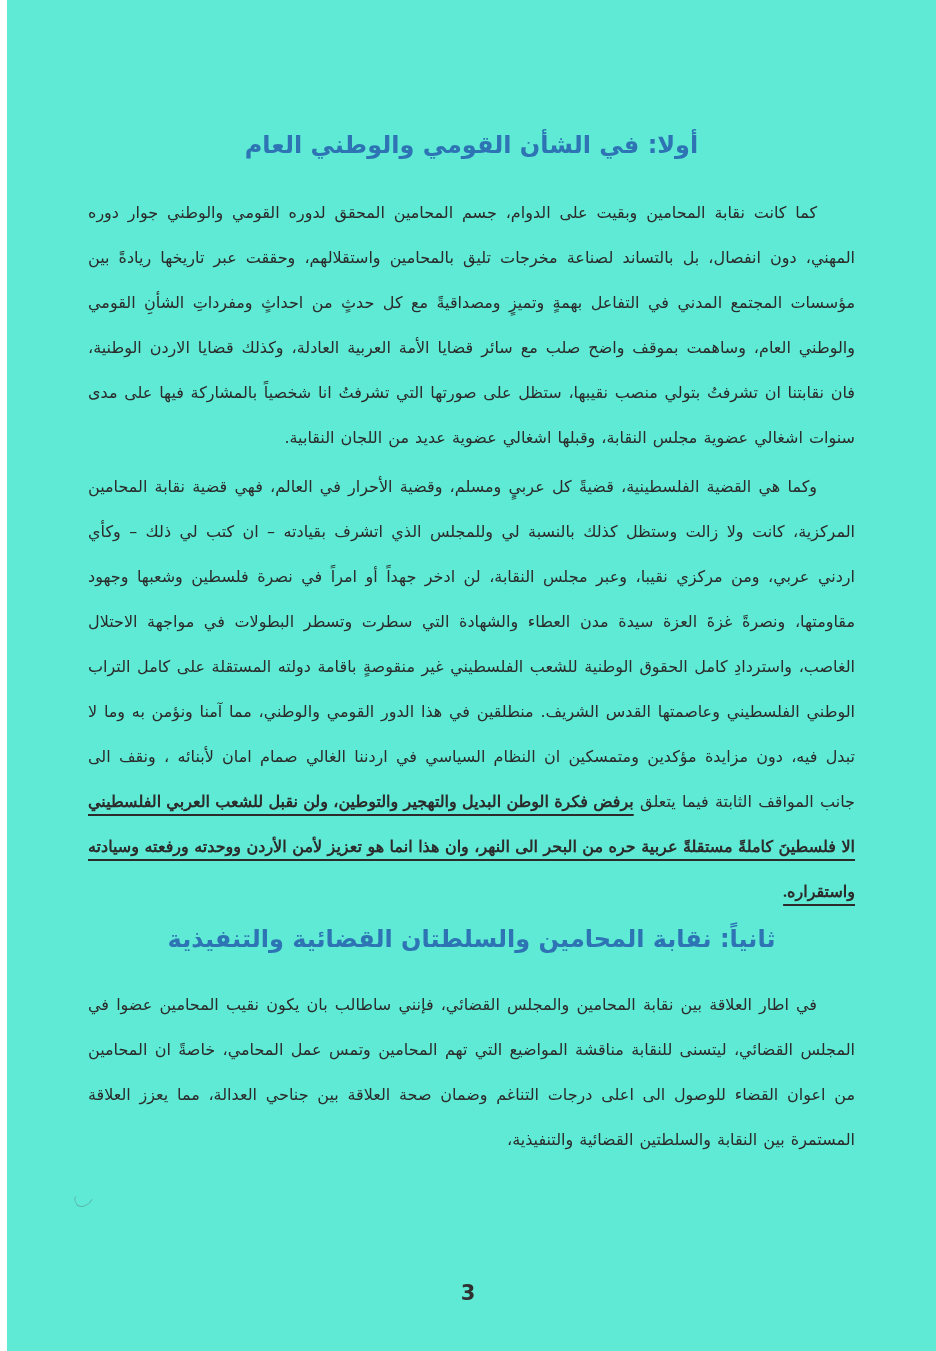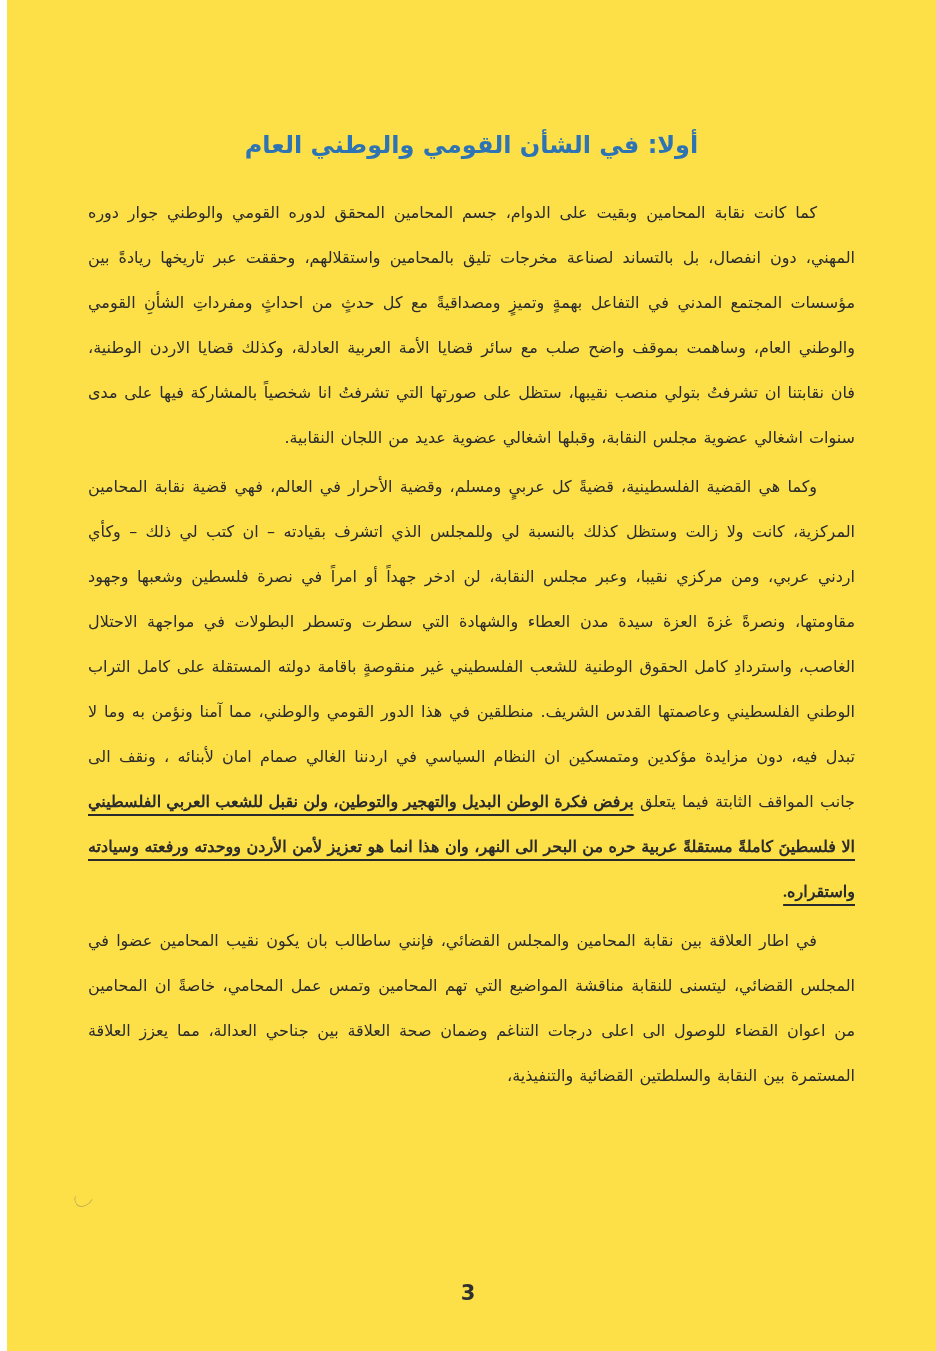--- a/index.html
+++ b/index.html
@@ -17,7 +17,7 @@
   .page {
     position: absolute;
     inset: 0;
-    background: #fde047;
+    background: #5eead4;
     box-sizing: border-box;
     padding: 128px 81px 0 81px;
     direction: rtl;

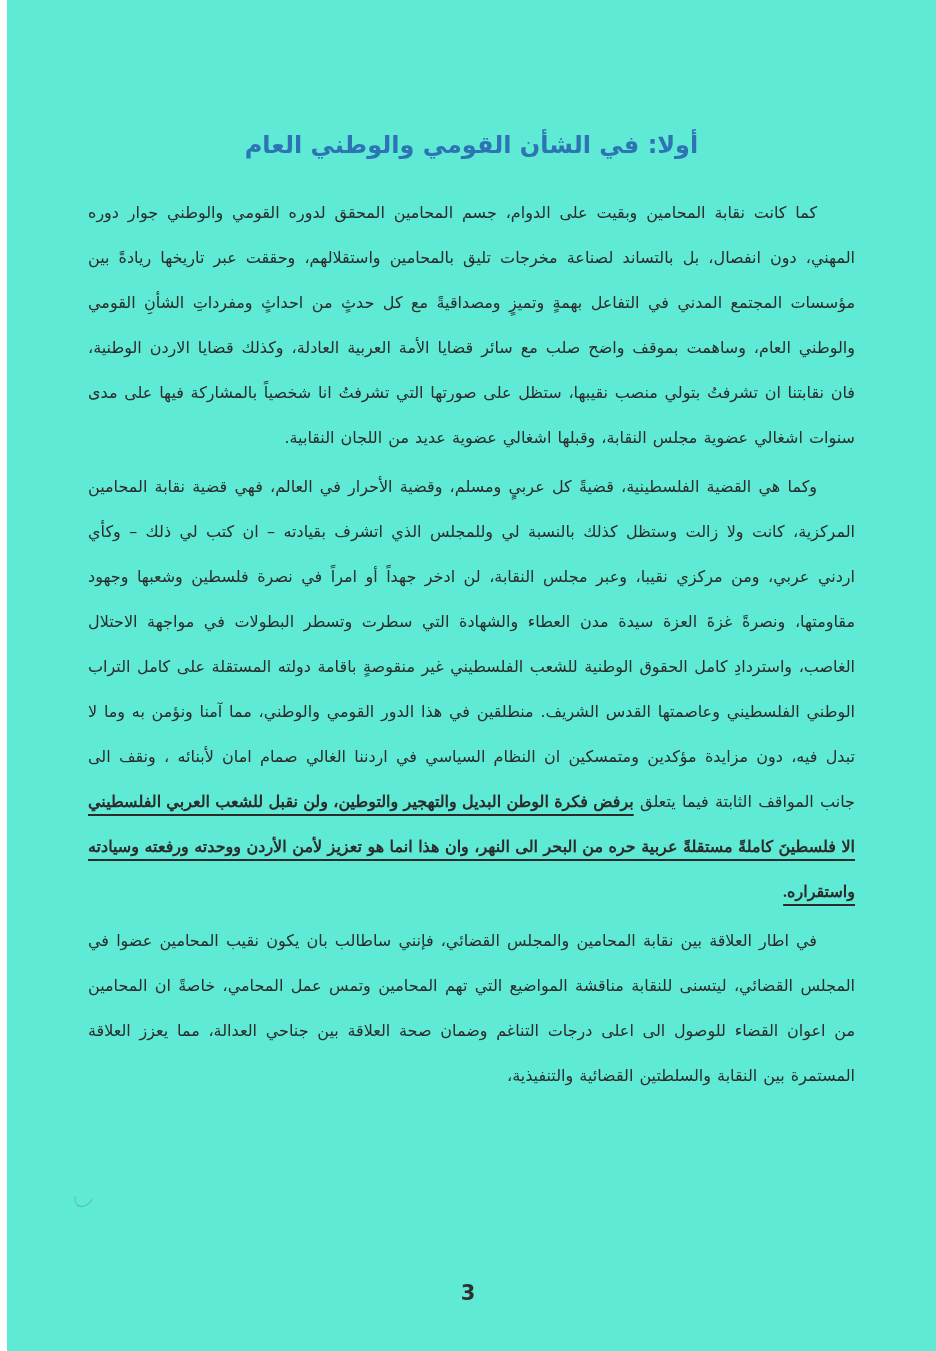--- a/index.html
+++ b/index.html
@@ -91,6 +91,7 @@
 
   <p class="body-para"><span>وكما هي القضية الفلسطينية، قضيةً كل عربيٍ ومسلم، وقضية الأحرار في العالم، فهي قضية نقابة المحامين المركزية، كانت ولا زالت وستظل كذلك بالنسبة لي وللمجلس الذي اتشرف بقيادته – ان كتب لي ذلك – وكأي اردني عربي، ومن مركزي نقيبا، وعبر مجلس النقابة، لن ادخر جهداً أو امراً في نصرة فلسطين وشعبها وجهود مقاومتها، ونصرةً غزةَ العزة سيدة مدن العطاء والشهادة التي سطرت وتسطر البطولات في مواجهة الاحتلال الغاصب، واستردادِ كامل الحقوق الوطنية للشعب الفلسطيني غير منقوصةٍ باقامة دولته المستقلة على كامل التراب الوطني الفلسطيني وعاصمتها القدس الشريف. منطلقين في هذا الدور القومي والوطني، مما آمنا ونؤمن به وما لا تبدل فيه، دون مزايدة مؤكدين ومتمسكين ان النظام السياسي في اردننا الغالي صمام امان لأبنائه ، ونقف الى جانب المواقف الثابتة فيما يتعلق </span><span class="emph">برفض فكرة الوطن البديل والتهجير والتوطين، ولن نقبل للشعب العربي الفلسطيني الا فلسطينَ كاملةً مستقلةً عربية حره من البحر الى النهر، وان هذا انما هو تعزيز لأمن الأردن ووحدته ورفعته وسيادته واستقراره.</span></p>
 
+  <h2 class="heading second">ثانياً: نقابة المحامين والسلطتان القضائية والتنفيذية</h2>
 
   <p class="body-para last">في اطار العلاقة بين نقابة المحامين والمجلس القضائي، فإنني ساطالب بان يكون نقيب المحامين عضوا في المجلس القضائي، ليتسنى للنقابة مناقشة المواضيع التي تهم المحامين وتمس عمل المحامي، خاصةً ان المحامين من اعوان القضاء للوصول الى اعلى درجات التناغم وضمان صحة العلاقة بين جناحي العدالة، مما يعزز العلاقة المستمرة بين النقابة والسلطتين القضائية والتنفيذية،</p>
 

